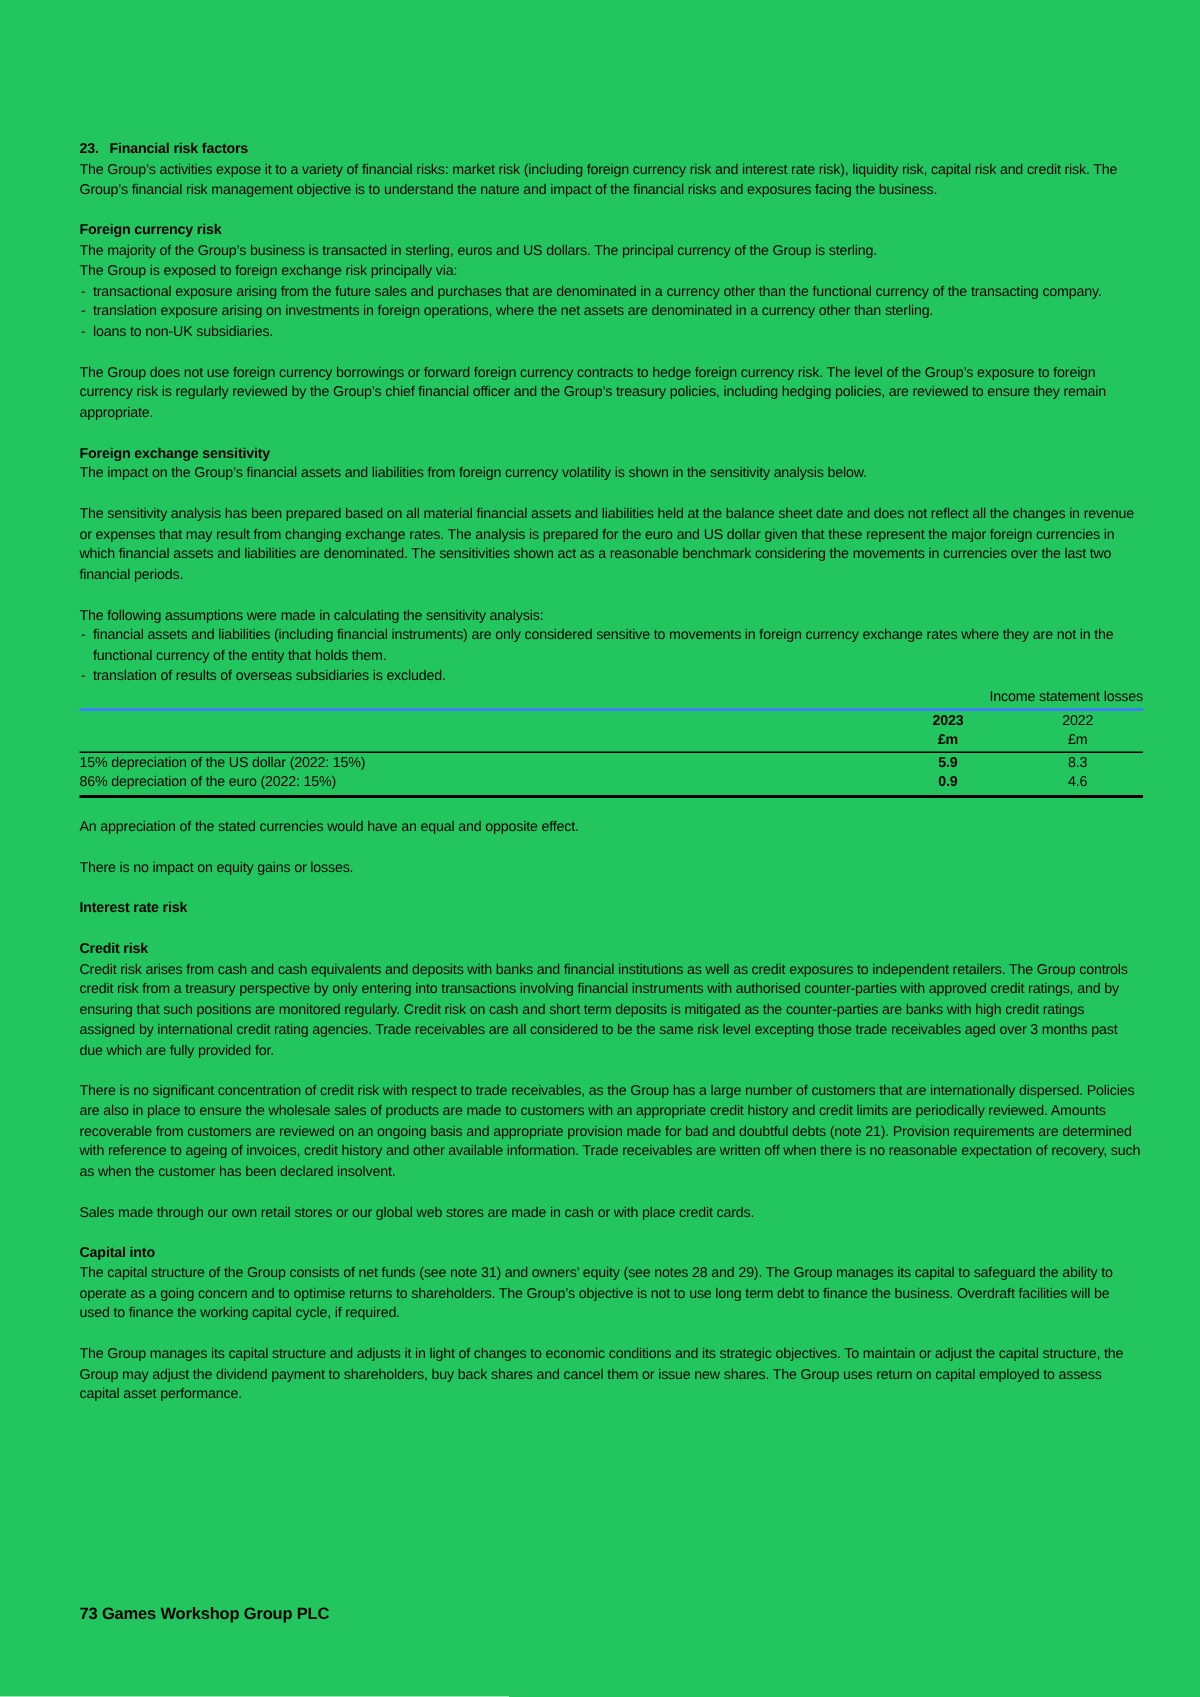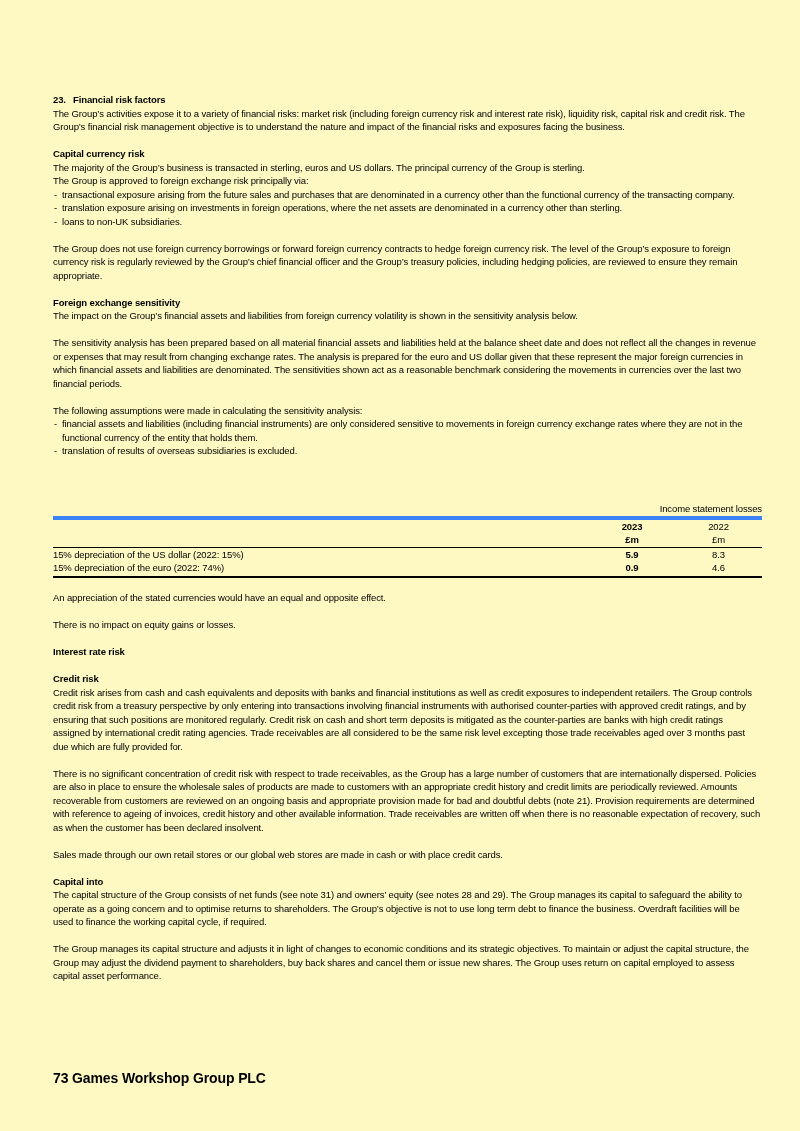--- a/index.html
+++ b/index.html
@@ -11,7 +11,7 @@
     position: relative;
     width: 800px;
     height: 1131px;
-    background: #fef9c3;
+    background: #22c55e;
     overflow: hidden;
     font-family: "Liberation Sans", sans-serif;
     color: #000000;

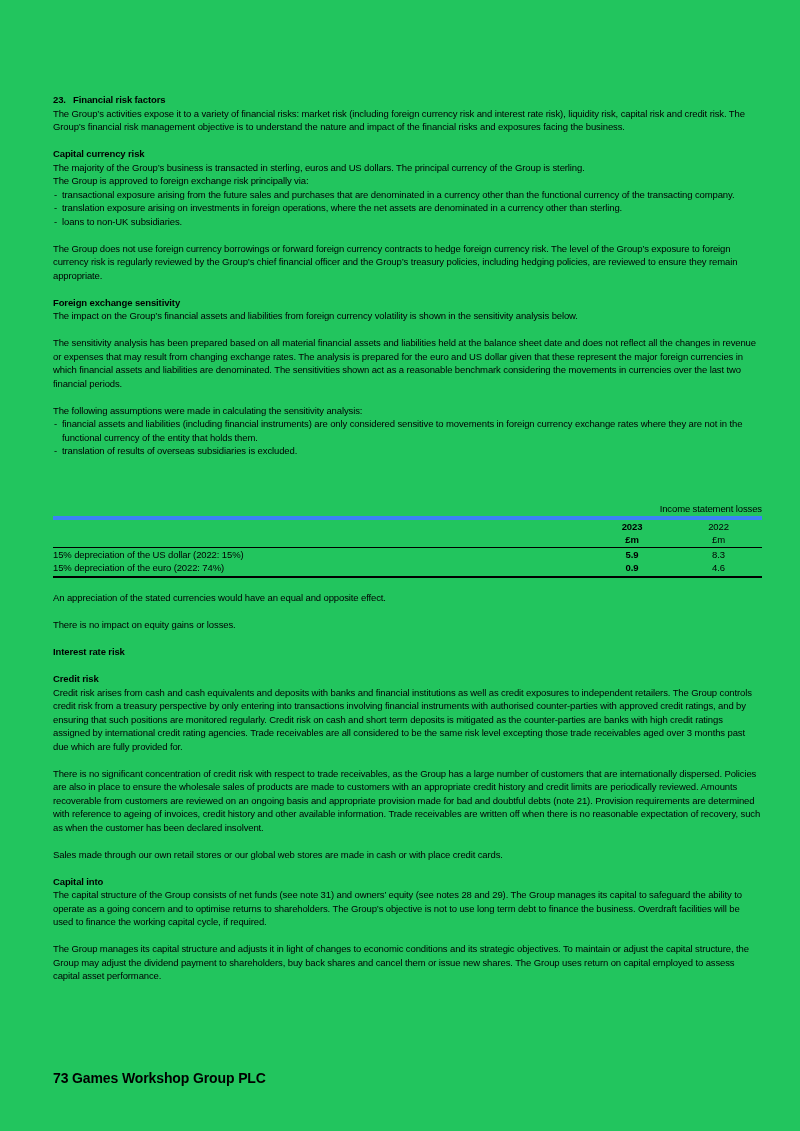--- a/index.html
+++ b/index.html
@@ -71,7 +71,7 @@
     </div>
     <p>The Group’s activities expose it to a variety of financial risks: market risk (including foreign currency risk and interest rate risk), liquidity risk, capital risk and credit risk. The Group’s financial risk management objective is to understand the nature and impact of the financial risks and exposures facing the business.</p>
 
-    <div class="heading b mt">Capital currency risk</div>
+    <div class="heading b mt">Foreign currency risk</div>
     <div class="line">The majority of the Group’s business is transacted in sterling, euros and US dollars. The principal currency of the Group is sterling.</div>
     <div class="line">The Group is approved to foreign exchange risk principally via:</div>
     <div class="bullet">

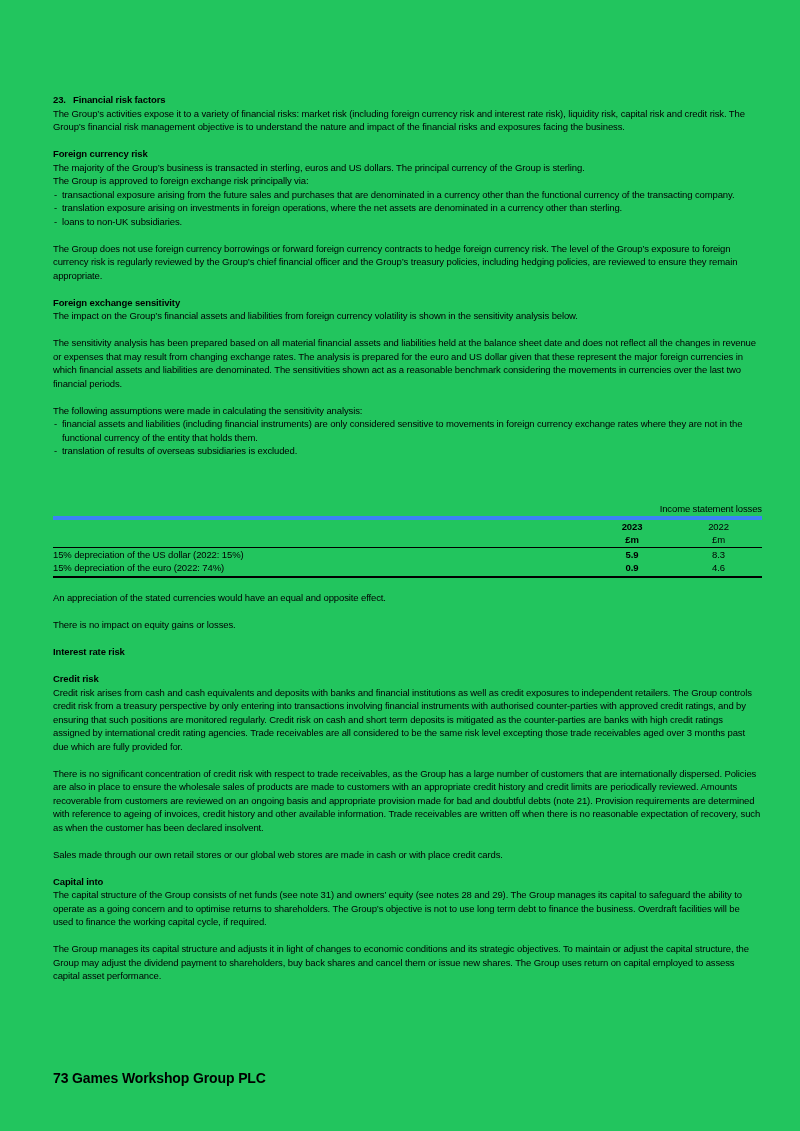--- a/index.html
+++ b/index.html
@@ -73,7 +73,7 @@
 
     <div class="heading b mt">Foreign currency risk</div>
     <div class="line">The majority of the Group’s business is transacted in sterling, euros and US dollars. The principal currency of the Group is sterling.</div>
-    <div class="line">The Group is approved to foreign exchange risk principally via:</div>
+    <div class="line">The Group is exposed to foreign exchange risk principally via:</div>
     <div class="bullet">
       <span class="marker">-</span>
       <span class="btext">transactional exposure arising from the future sales and purchases that are denominated in a currency other than the functional currency of the transacting company.</span>

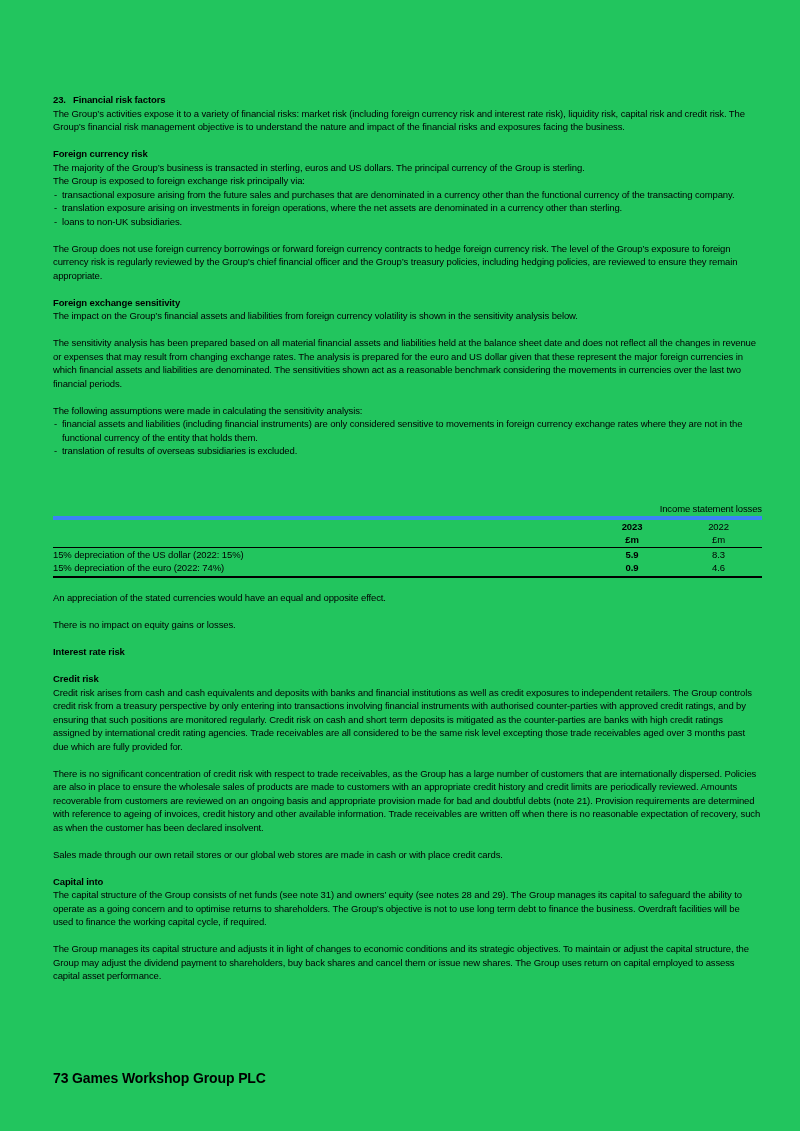--- a/index.html
+++ b/index.html
@@ -39,8 +39,7 @@
   .tbl-caption {
     text-align: right;
     line-height: 14px;
-    border-bottom: 4px solid #3b82f6;
-    margin-top: 44px;
+    border-bottom: 2px solid #3b82f6;
   }
   .trow {
     display: grid;

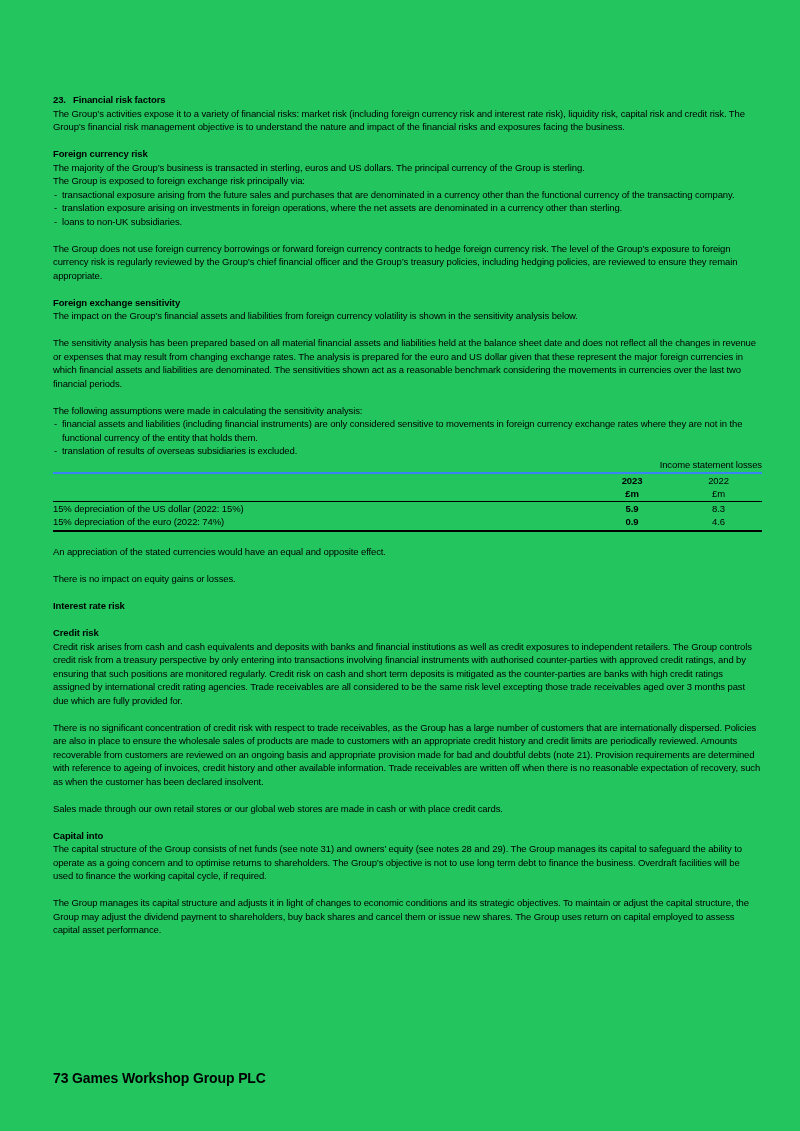--- a/index.html
+++ b/index.html
@@ -121,7 +121,7 @@
           <div class="num">8.3</div>
         </div>
         <div class="trow">
-          <div>15% depreciation of the euro (2022: 74%)</div>
+          <div>86% depreciation of the euro (2022: 15%)</div>
           <div class="num b">0.9</div>
           <div class="num">4.6</div>
         </div>

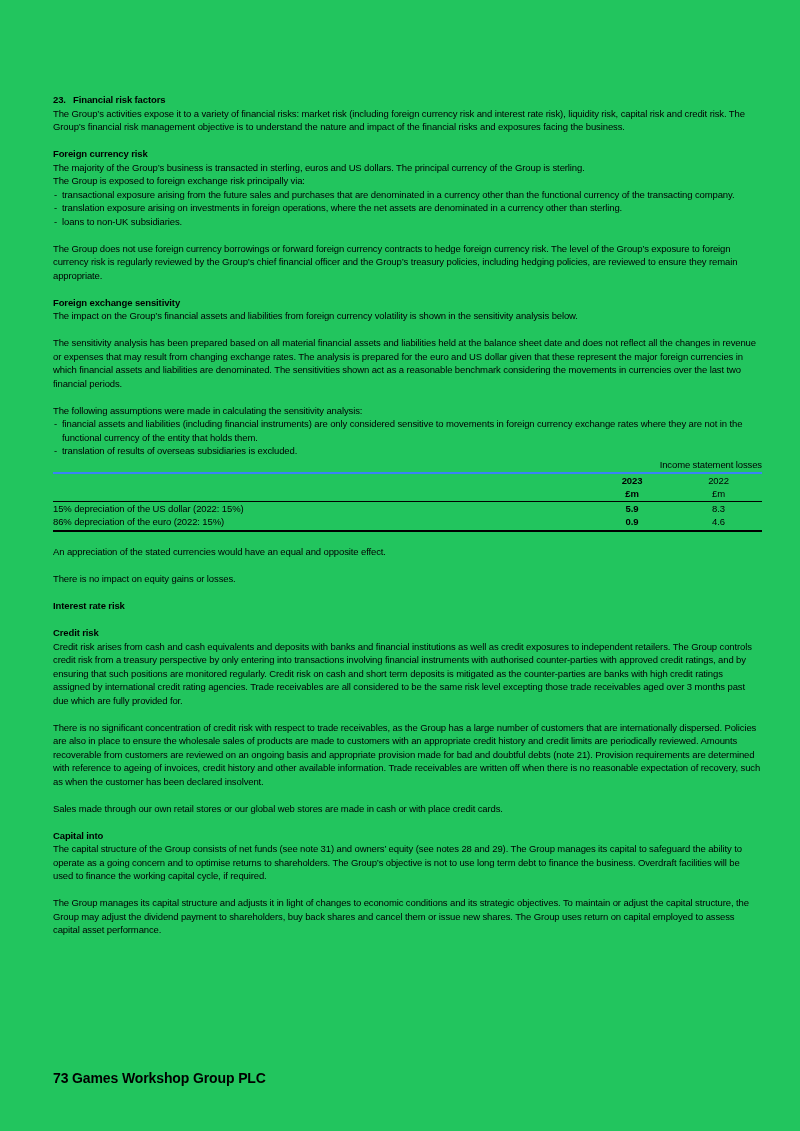--- a/index.html
+++ b/index.html
@@ -54,7 +54,7 @@
     position: absolute;
     left: 53px;
     top: 1070px;
-    font-size: 14px;
+    font-size: 11px;
     letter-spacing: -0.12px;
     font-weight: bold;
   }

